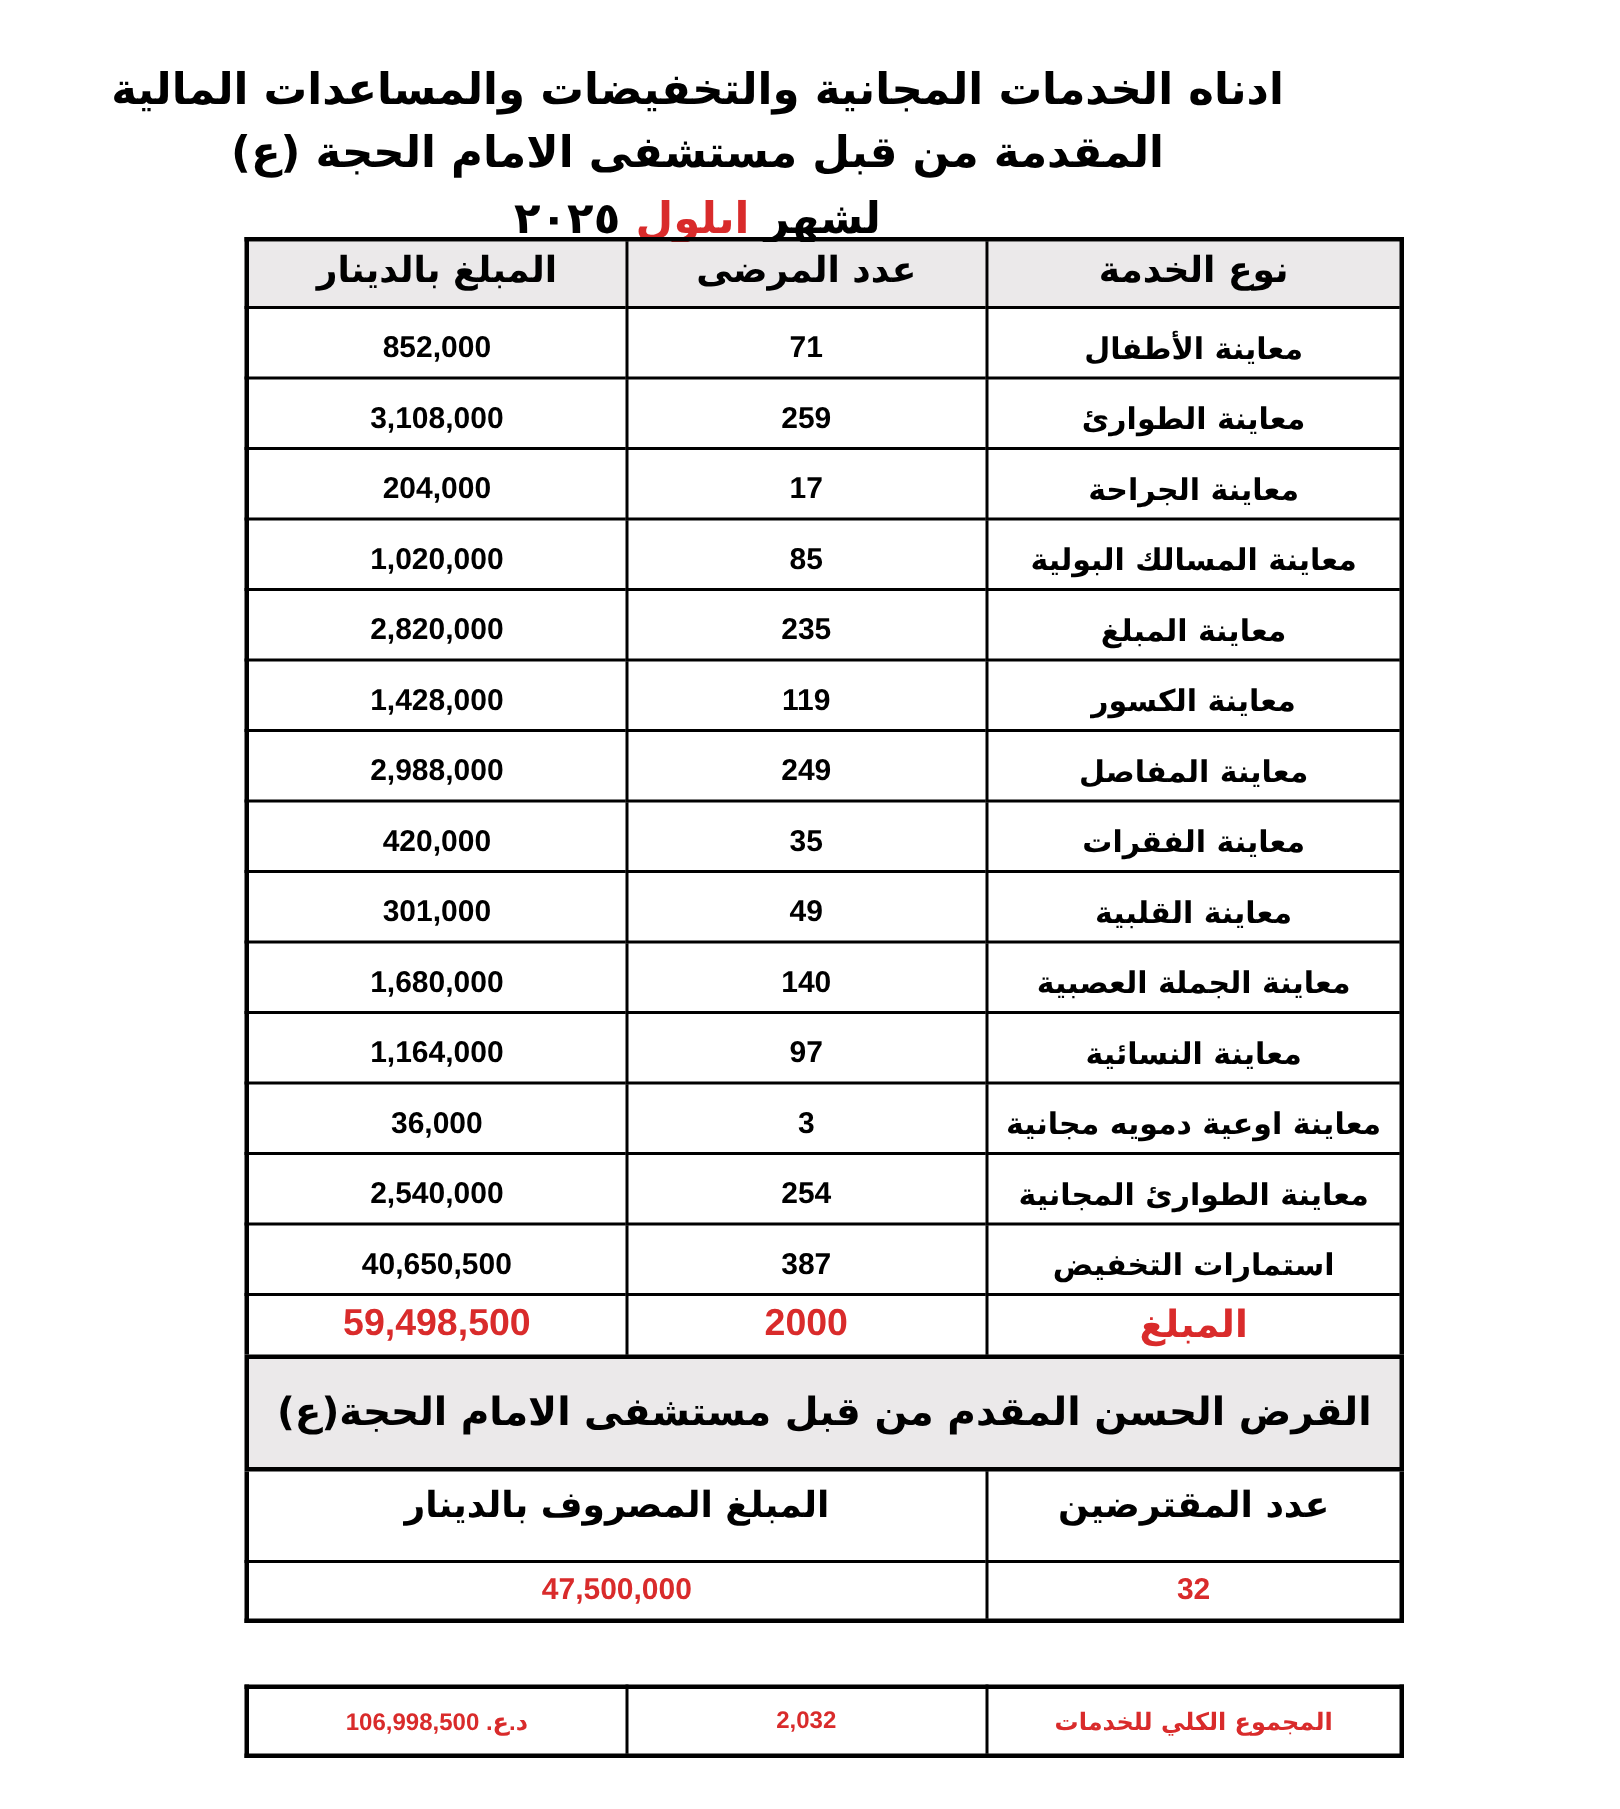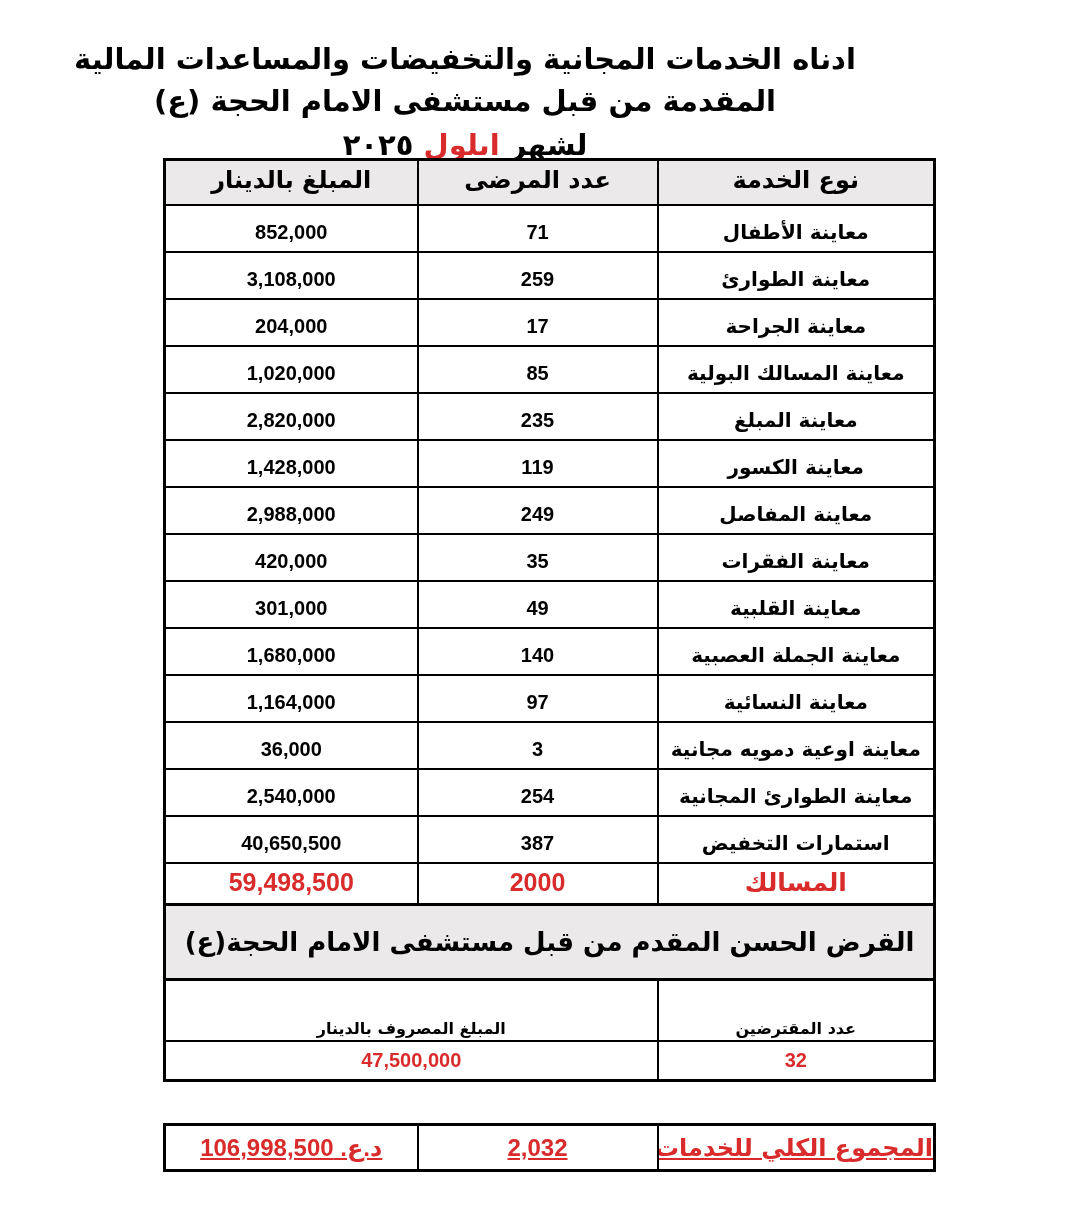--- a/index.html
+++ b/index.html
@@ -205,7 +205,7 @@
     <td class="num">40,650,500</td>
   </tr>
   <tr class="total-row">
-    <td>المسالك</td>
+    <td>المبلغ</td>
     <td class="num">2000</td>
     <td class="num">59,498,500</td>
   </tr>

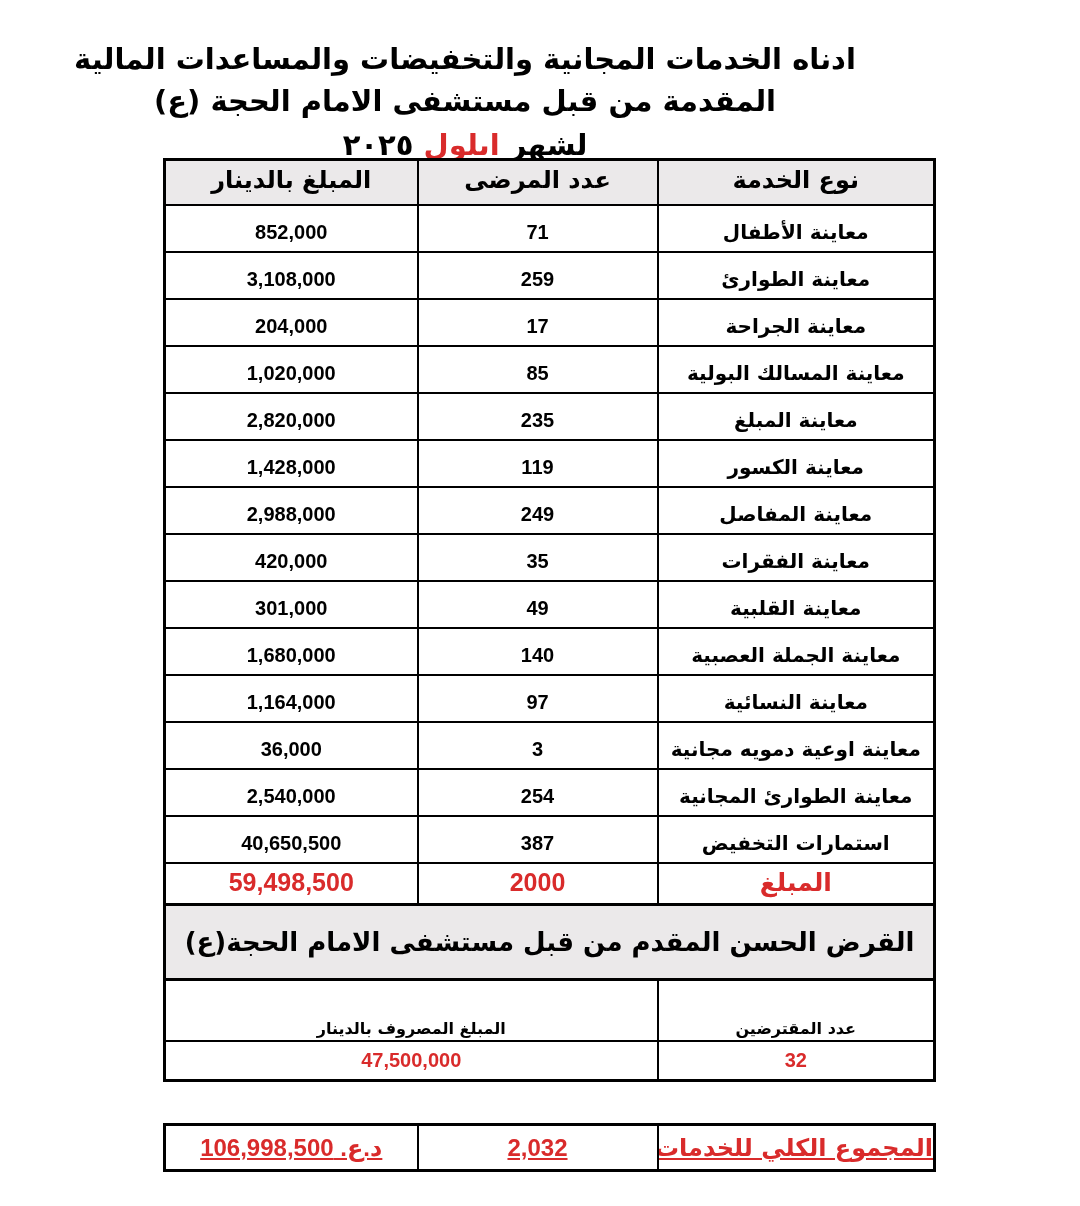--- a/index.html
+++ b/index.html
@@ -88,9 +88,9 @@
   }
   tr.loan-head-row { height: 61px; }
   tr.loan-head-row td {
-    font-size: 16px;
+    font-size: 24px;
     vertical-align: bottom;
-    padding-bottom: 2px;
+    padding-bottom: 23px;
   }
   tr.loan-data-row { height: 40px; }
   tr.loan-data-row td {

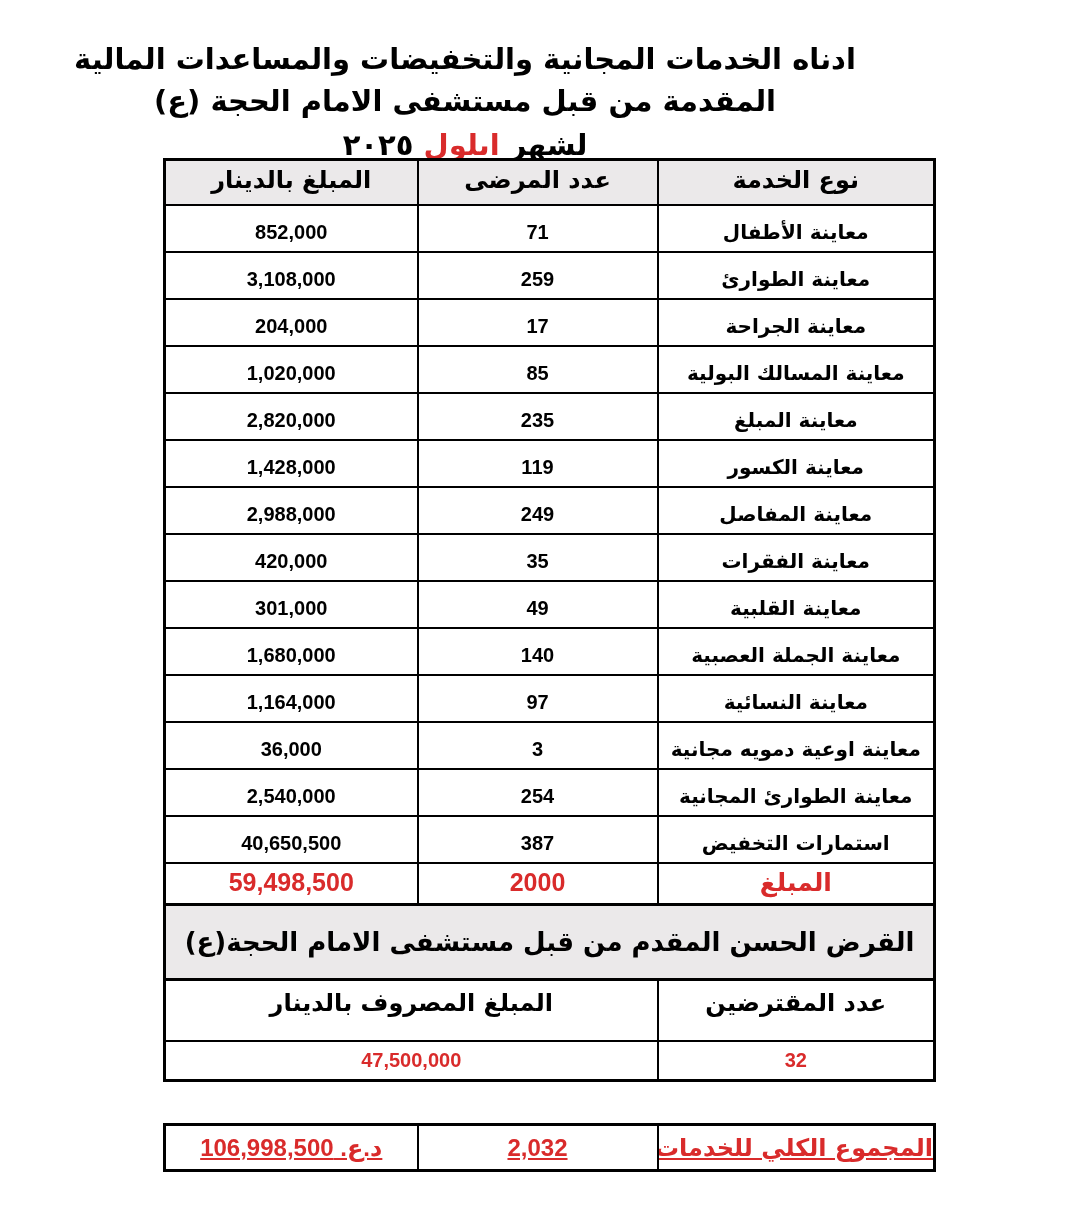--- a/index.html
+++ b/index.html
@@ -100,10 +100,9 @@
   }
   tr.grand-row { height: 46px; }
   tr.grand-row td {
-    font-size: 24px;
+    font-size: 16px;
     vertical-align: middle;
     color: var(--accent-red, #d92b2b);
-    text-decoration: underline;
   }
   .num {
     font-family: "Liberation Sans", "DejaVu Sans", sans-serif;

